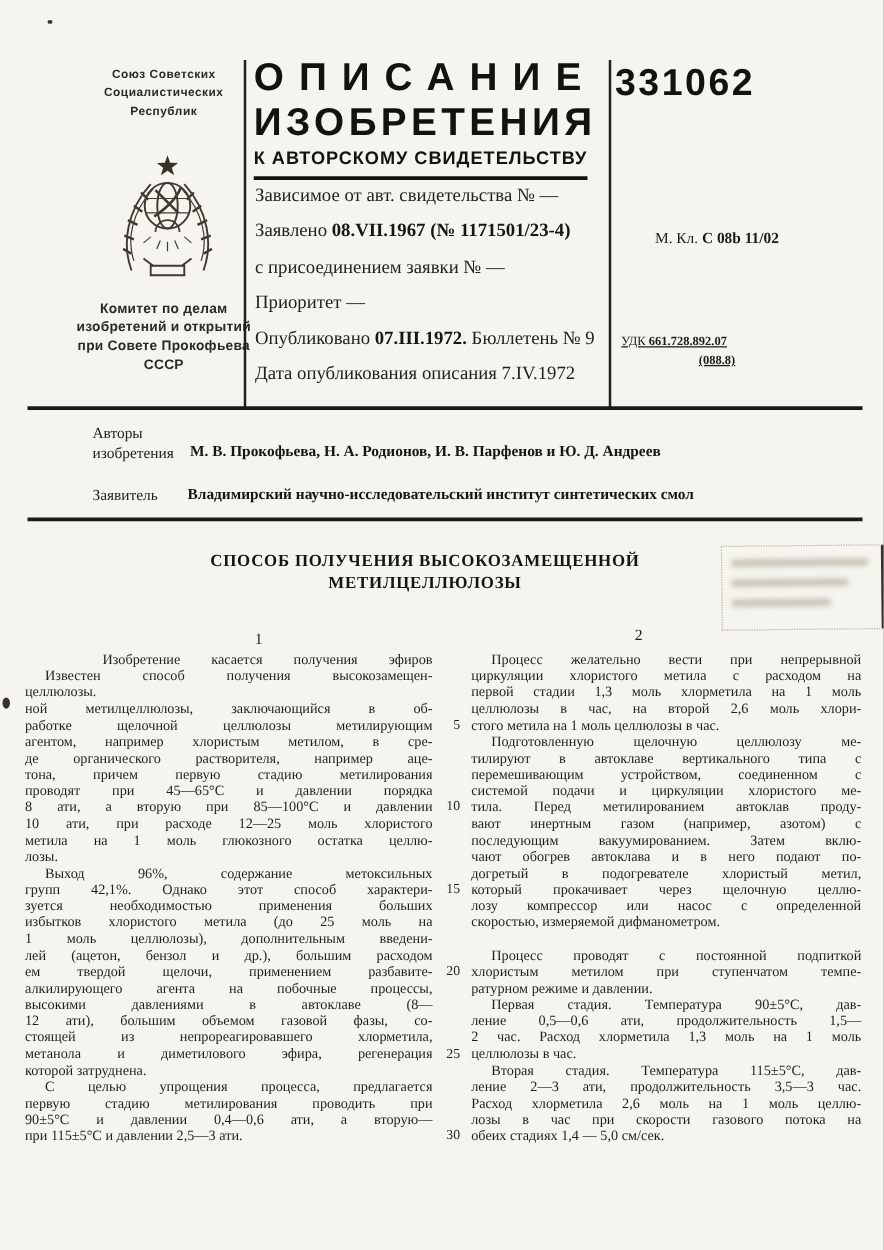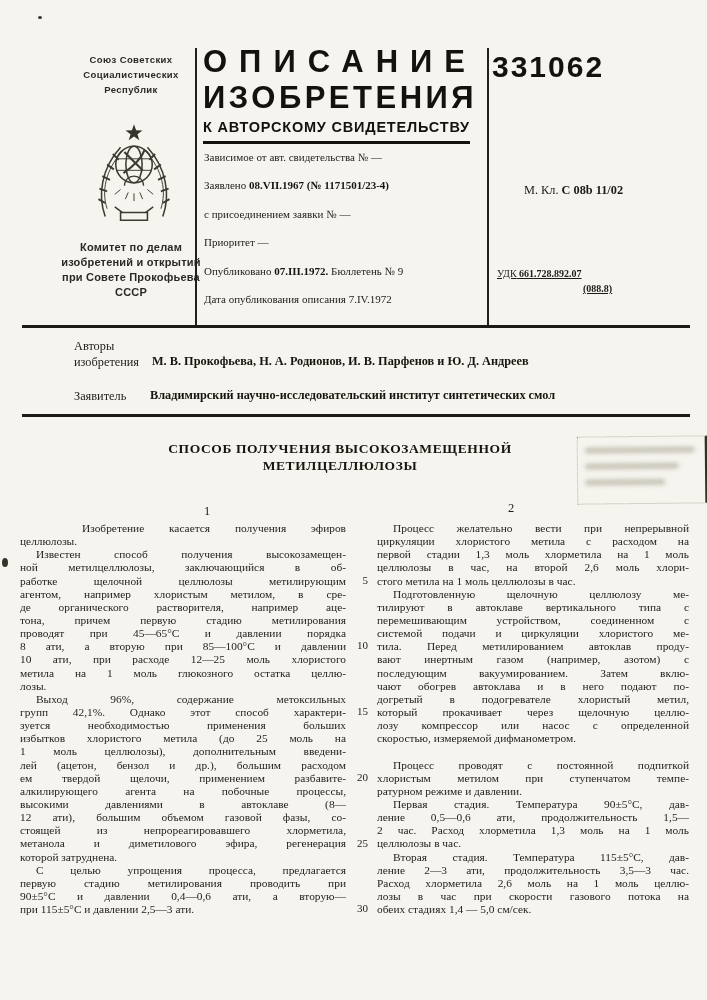--- a/index.html
+++ b/index.html
@@ -28,7 +28,7 @@
   .patnum{left:492px;top:50px;width:140px;font-size:30px;font-weight:bold;letter-spacing:2px;color:#14120e;}
 
   
-  .fields{left:204px;top:150px;width:280px;font-size:11px;color:#24221d;}
+  .fields{left:204px;top:150px;width:280px;font-size:15px;color:#24221d;}
   .frow{height:28.4px;line-height:14px;}
   .frow b{font-weight:bold;color:#17150f;}
   .klass{left:524px;top:183px;width:200px;font-size:12.3px;}

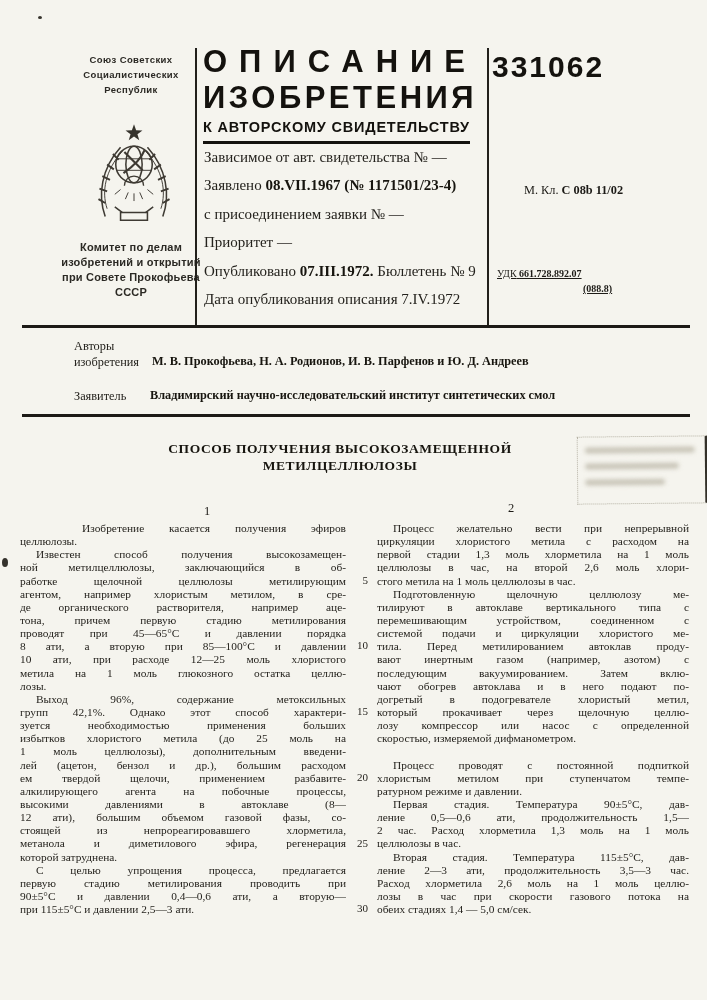--- a/index.html
+++ b/index.html
@@ -35,7 +35,7 @@
   .klass b{font-weight:bold;}
   .udk{left:497px;top:266px;width:200px;font-size:10px;line-height:15px;text-decoration:underline;}
   .udk b{font-weight:bold;}
-  .udk .sub{margin-left:86px;font-weight:bold;}
+  .udk .sub{margin-left:62px;font-weight:bold;}
 
   
   .authlbl{font-size:12.3px;color:#24221d;}

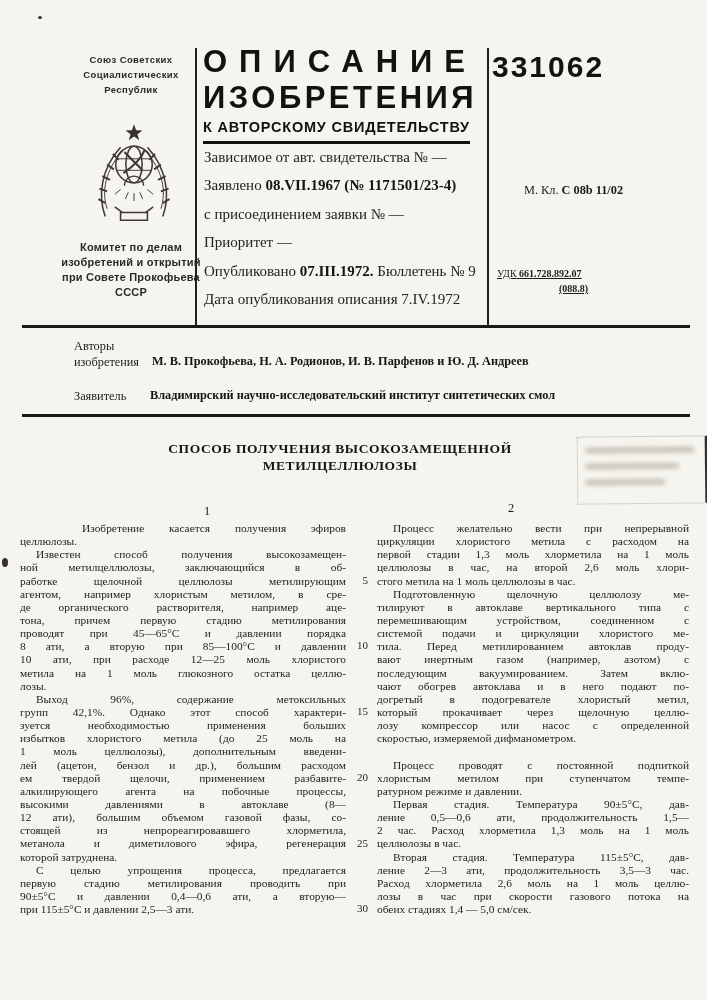--- a/index.html
+++ b/index.html
@@ -167,8 +167,8 @@
 
   <div class="abs bcol" id="col1-body" style="left:20px;top:522px;width:326px;">
       <div class="bline deep">Изобретение касается получения эфиров</div>
+      <div class="bline ind">Известен способ получения высокозамещен-</div>
       <div class="bline endl">целлюлозы.</div>
-      <div class="bline ind">Известен способ получения высокозамещен-</div>
       <div class="bline">ной метилцеллюлозы, заключающийся в об-</div>
       <div class="bline">работке щелочной целлюлозы метилирующим</div>
       <div class="bline">агентом, например хлористым метилом, в сре-</div>

